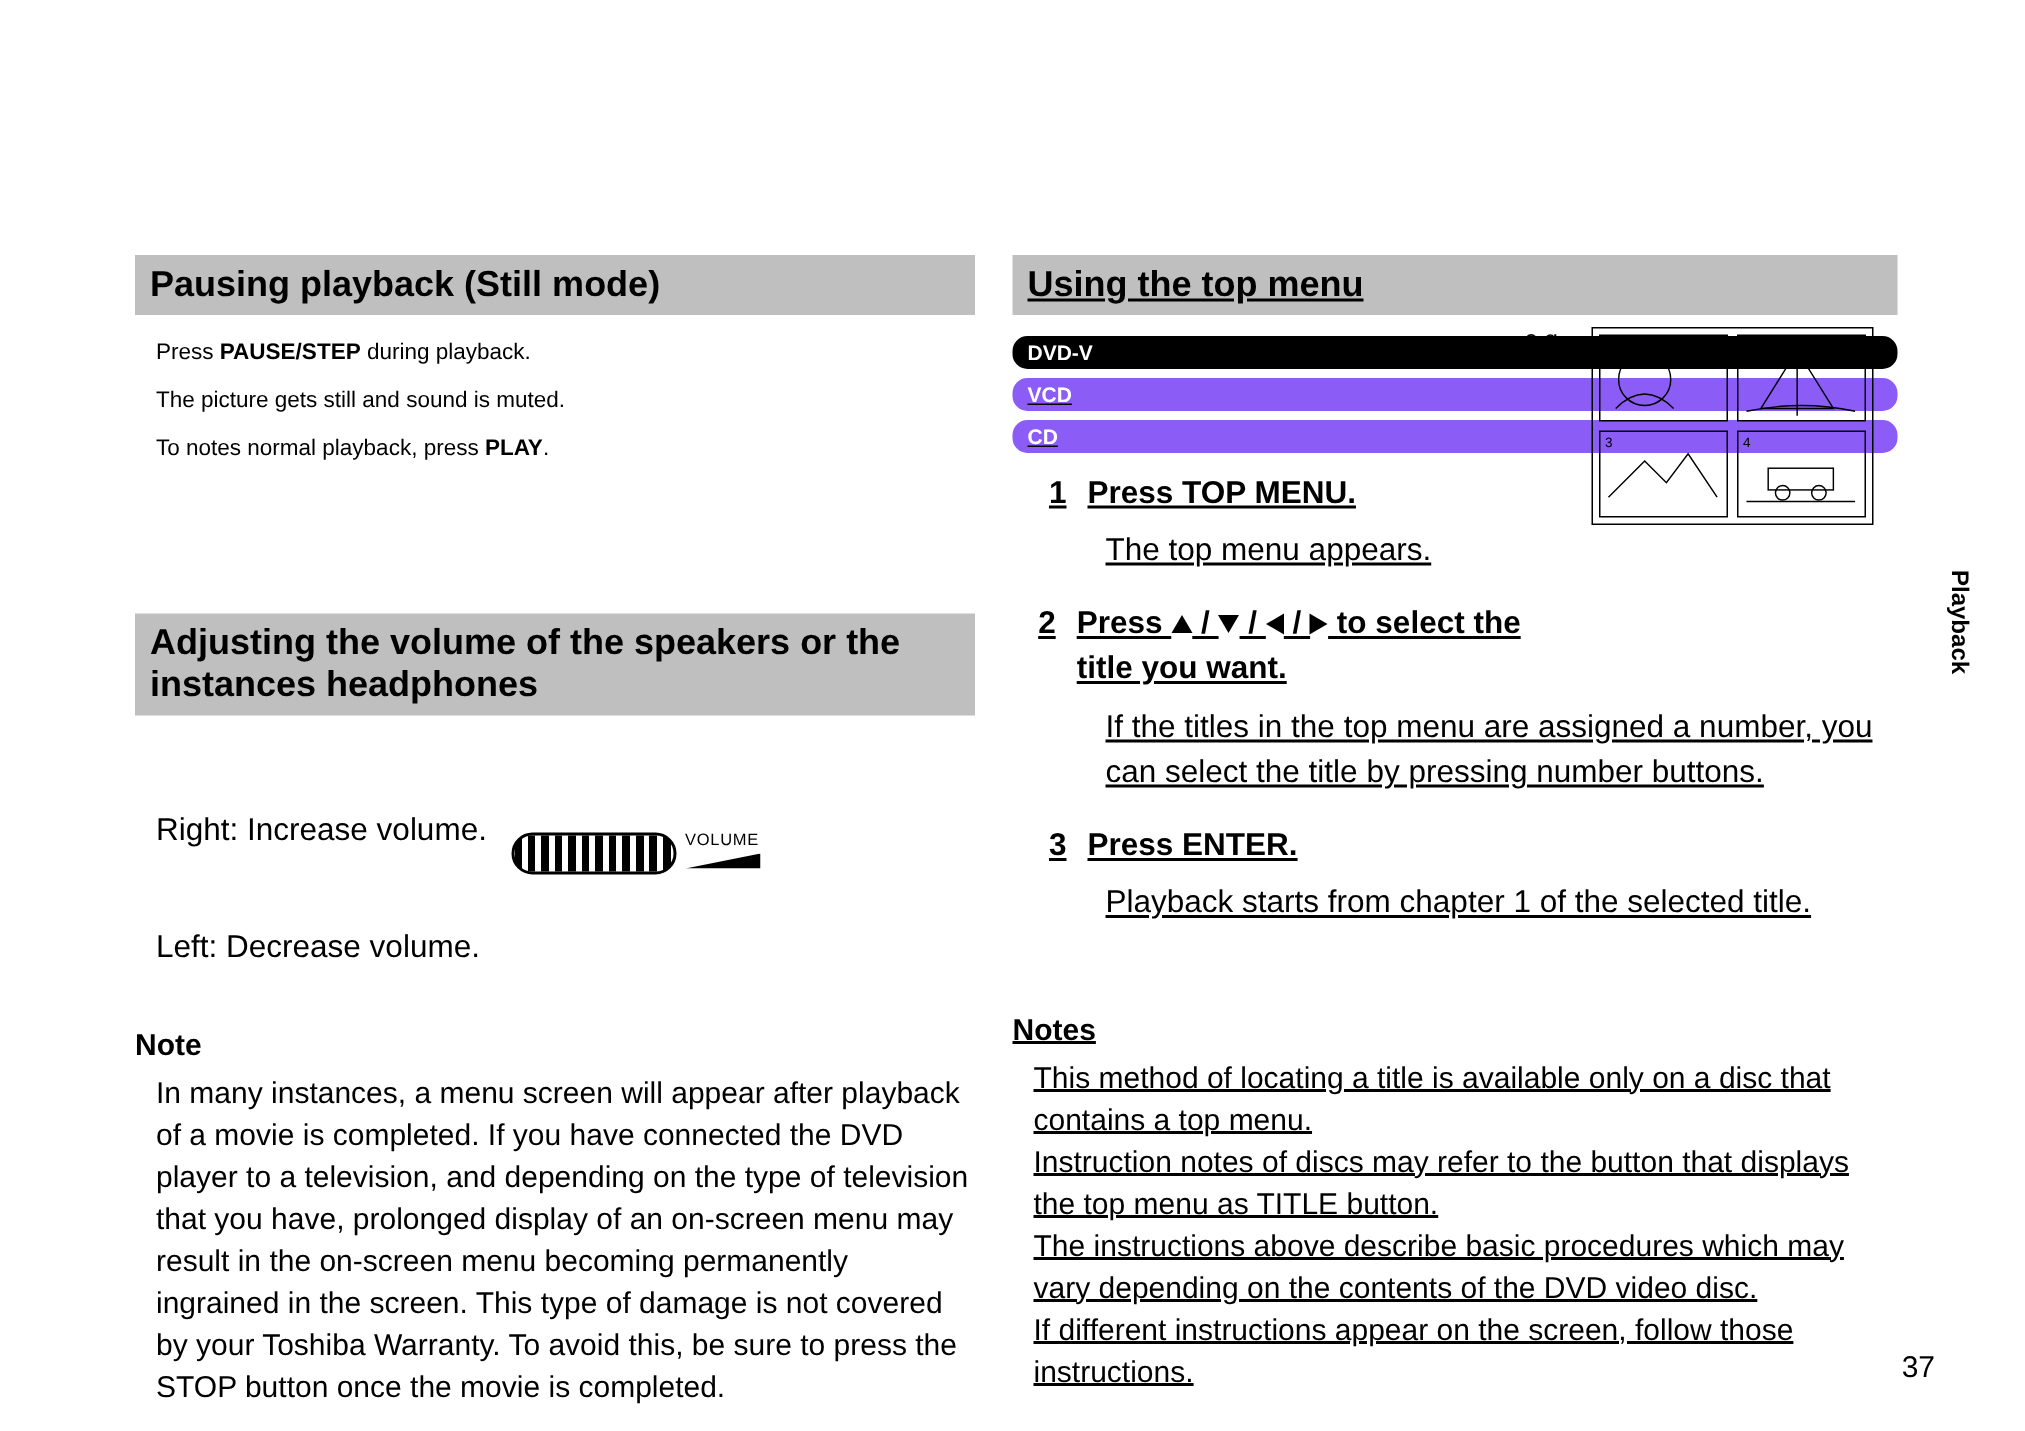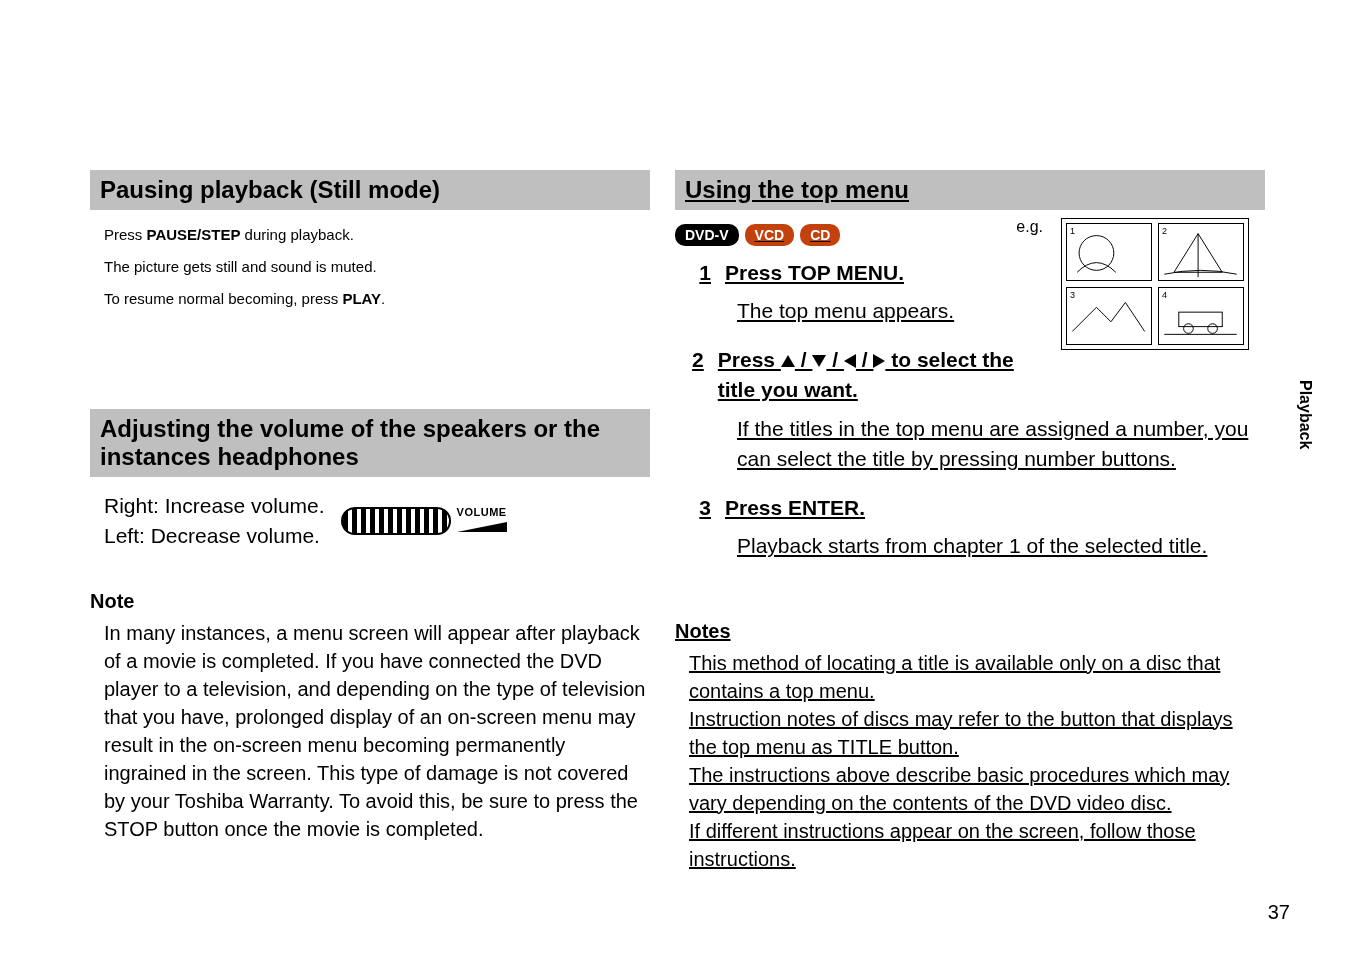--- a/index.html
+++ b/index.html
@@ -16,7 +16,7 @@
   .step-body { font-size: 21px; line-height: 1.45; padding-left: 48px; margin-bottom: 18px; }
   .notes-head { font-weight: bold; font-size: 20px; margin-bottom: 6px; }
   .note-text { font-size: 20px; line-height: 1.4; padding-left: 14px; }
-  .disc-badges { display: flex; gap: 6px; margin-bottom: 12px; }
+  .disc-badges { display: flex; gap: 6px; margin-bottom: 12px; flex-direction: column; }
   .badge { border-radius: 10px; font-size: 14px; font-weight: bold; color: #fff; padding: 3px 10px; }
   .badge-active { background: #000; }
   .badge-inactive { background: #c2410c; }

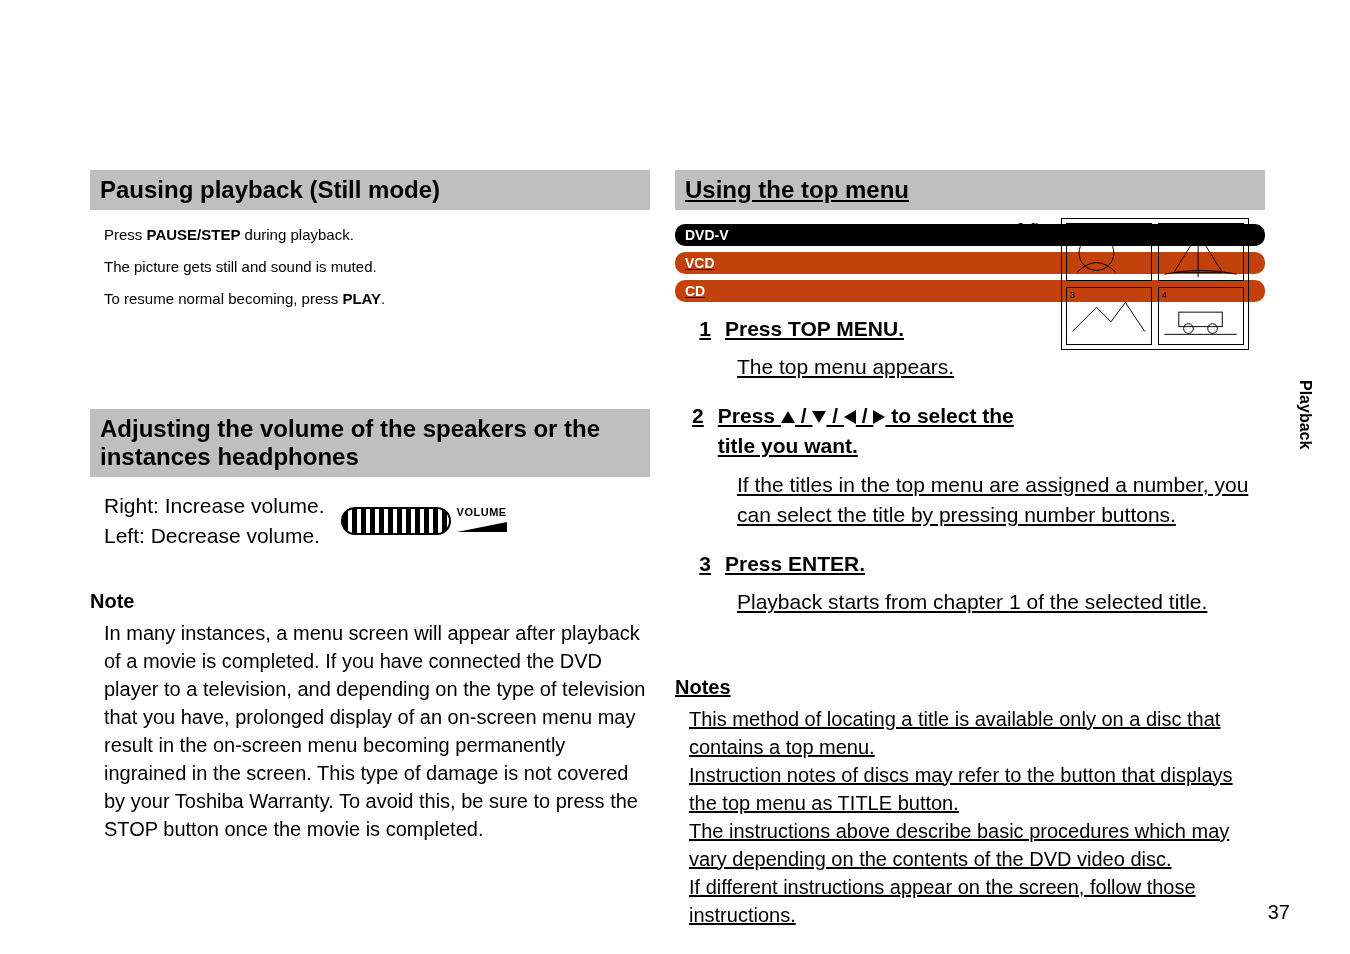--- a/index.html
+++ b/index.html
@@ -19,7 +19,7 @@
   .disc-badges { display: flex; gap: 6px; margin-bottom: 12px; flex-direction: column; }
   .badge { border-radius: 10px; font-size: 14px; font-weight: bold; color: #fff; padding: 3px 10px; }
   .badge-active { background: #000; }
-  .badge-inactive { background: #c2410c; }
+  .badge-inactive { background: #8b5cf6; }
   .vol-row { display: flex; align-items: center; gap: 16px; margin-top: 10px; }
   .vol-text { font-size: 21px; line-height: 1.4; }
   .vol-icon { display: flex; align-items: center; gap: 6px; }

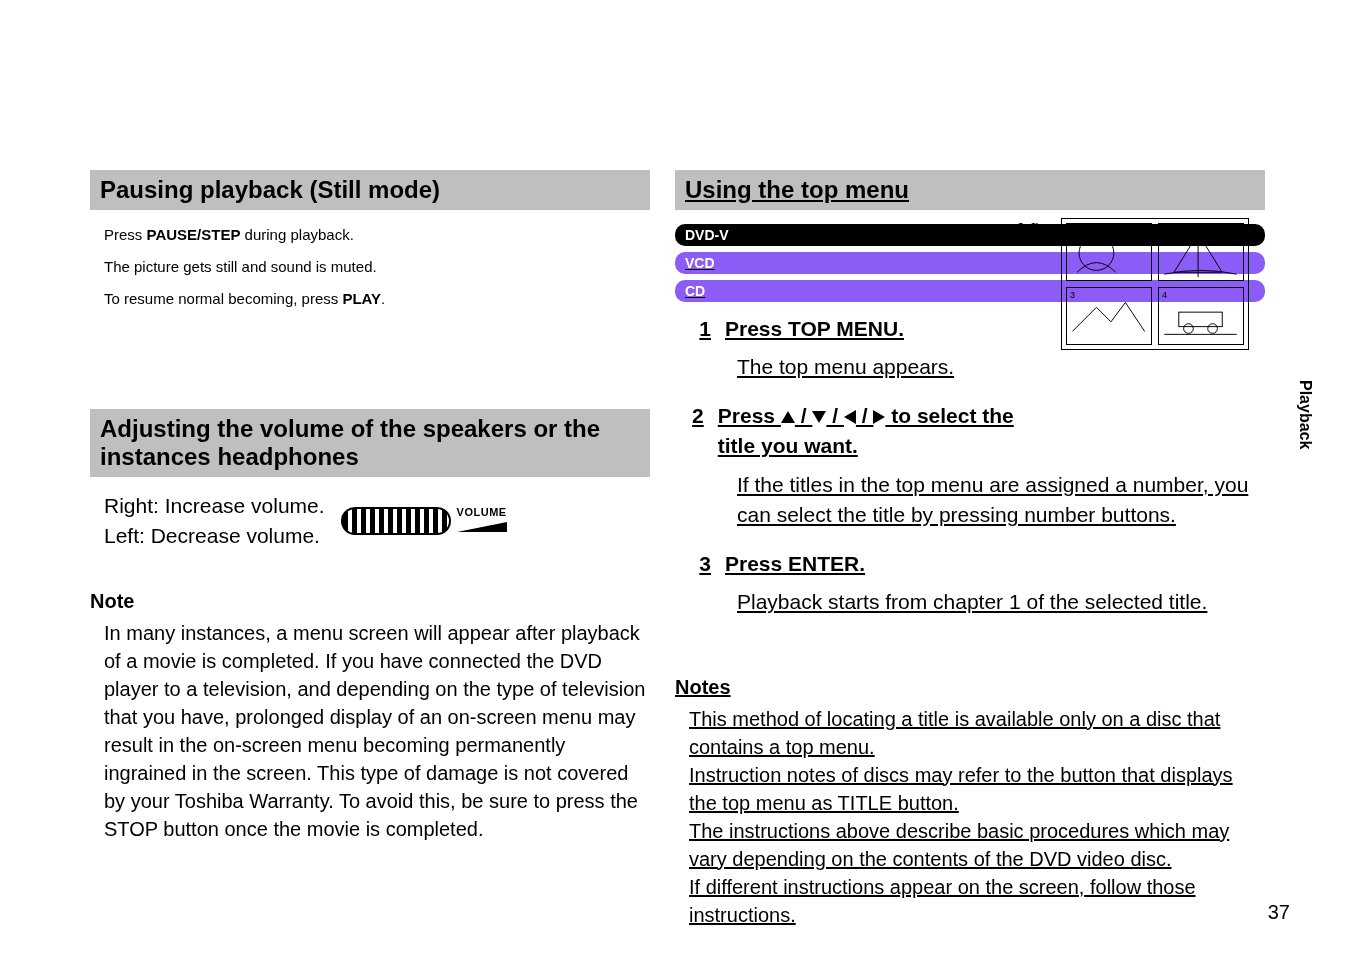--- a/index.html
+++ b/index.html
@@ -52,7 +52,7 @@
     </div>
     <div class="body-text">The picture gets still and sound is muted.</div>
     <div class="body-text">
-      <span>To resume normal becoming, press </span><b>PLAY</b><span>.</span>
+      <span>To notes normal playback, press </span><b>PLAY</b><span>.</span>
     </div>
 
     <div class="gap"></div>

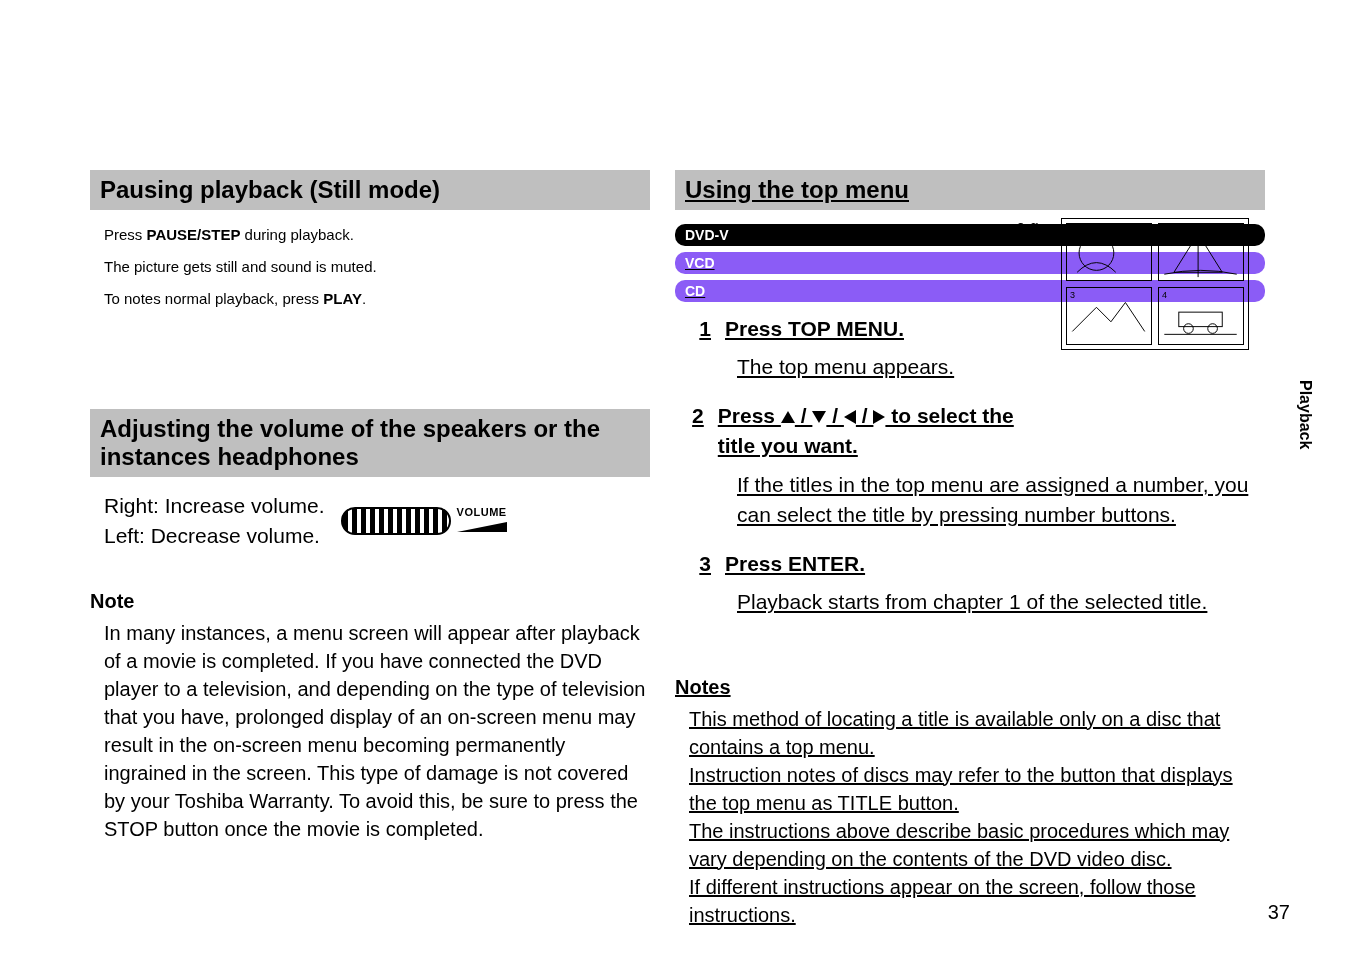--- a/index.html
+++ b/index.html
@@ -21,7 +21,7 @@
   .badge-active { background: #000; }
   .badge-inactive { background: #8b5cf6; }
   .vol-row { display: flex; align-items: center; gap: 16px; margin-top: 10px; }
-  .vol-text { font-size: 21px; line-height: 1.4; }
+  .vol-text { font-size: 21px; line-height: 1.4; margin-top: 48px; }
   .vol-icon { display: flex; align-items: center; gap: 6px; }
   .vol-dial { width: 110px; height: 28px; border: 2px solid #000; border-radius: 14px; background: repeating-linear-gradient(90deg,#000 0 5px,#fff 5px 9px); }
   .vol-label-small { font-size: 11px; font-weight: bold; letter-spacing: 0.5px; }

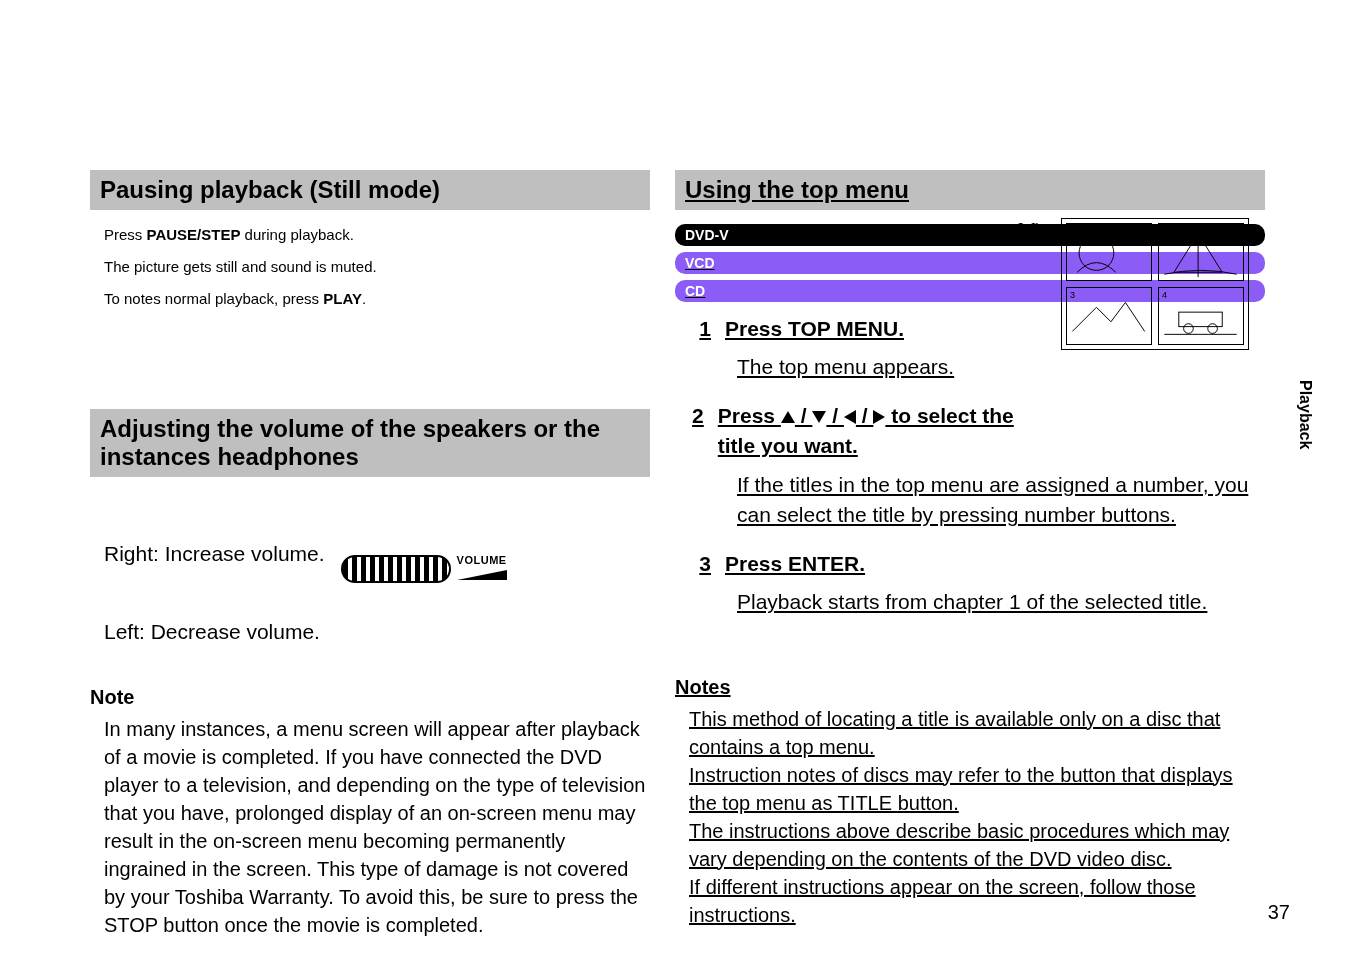--- a/index.html
+++ b/index.html
@@ -24,7 +24,7 @@
   .vol-text { font-size: 21px; line-height: 1.4; margin-top: 48px; }
   .vol-icon { display: flex; align-items: center; gap: 6px; }
   .vol-dial { width: 110px; height: 28px; border: 2px solid #000; border-radius: 14px; background: repeating-linear-gradient(90deg,#000 0 5px,#fff 5px 9px); }
-  .vol-label-small { font-size: 11px; font-weight: bold; letter-spacing: 0.5px; }
+  .vol-label-small { font-size: 11px; font-weight: normal; letter-spacing: 0.5px; }
   .arrow { display:inline-block; width:0; height:0; vertical-align: middle; }
   .arrow-up { border-left:7px solid transparent; border-right:7px solid transparent; border-bottom:12px solid #000; }
   .arrow-down { border-left:7px solid transparent; border-right:7px solid transparent; border-top:12px solid #000; }

